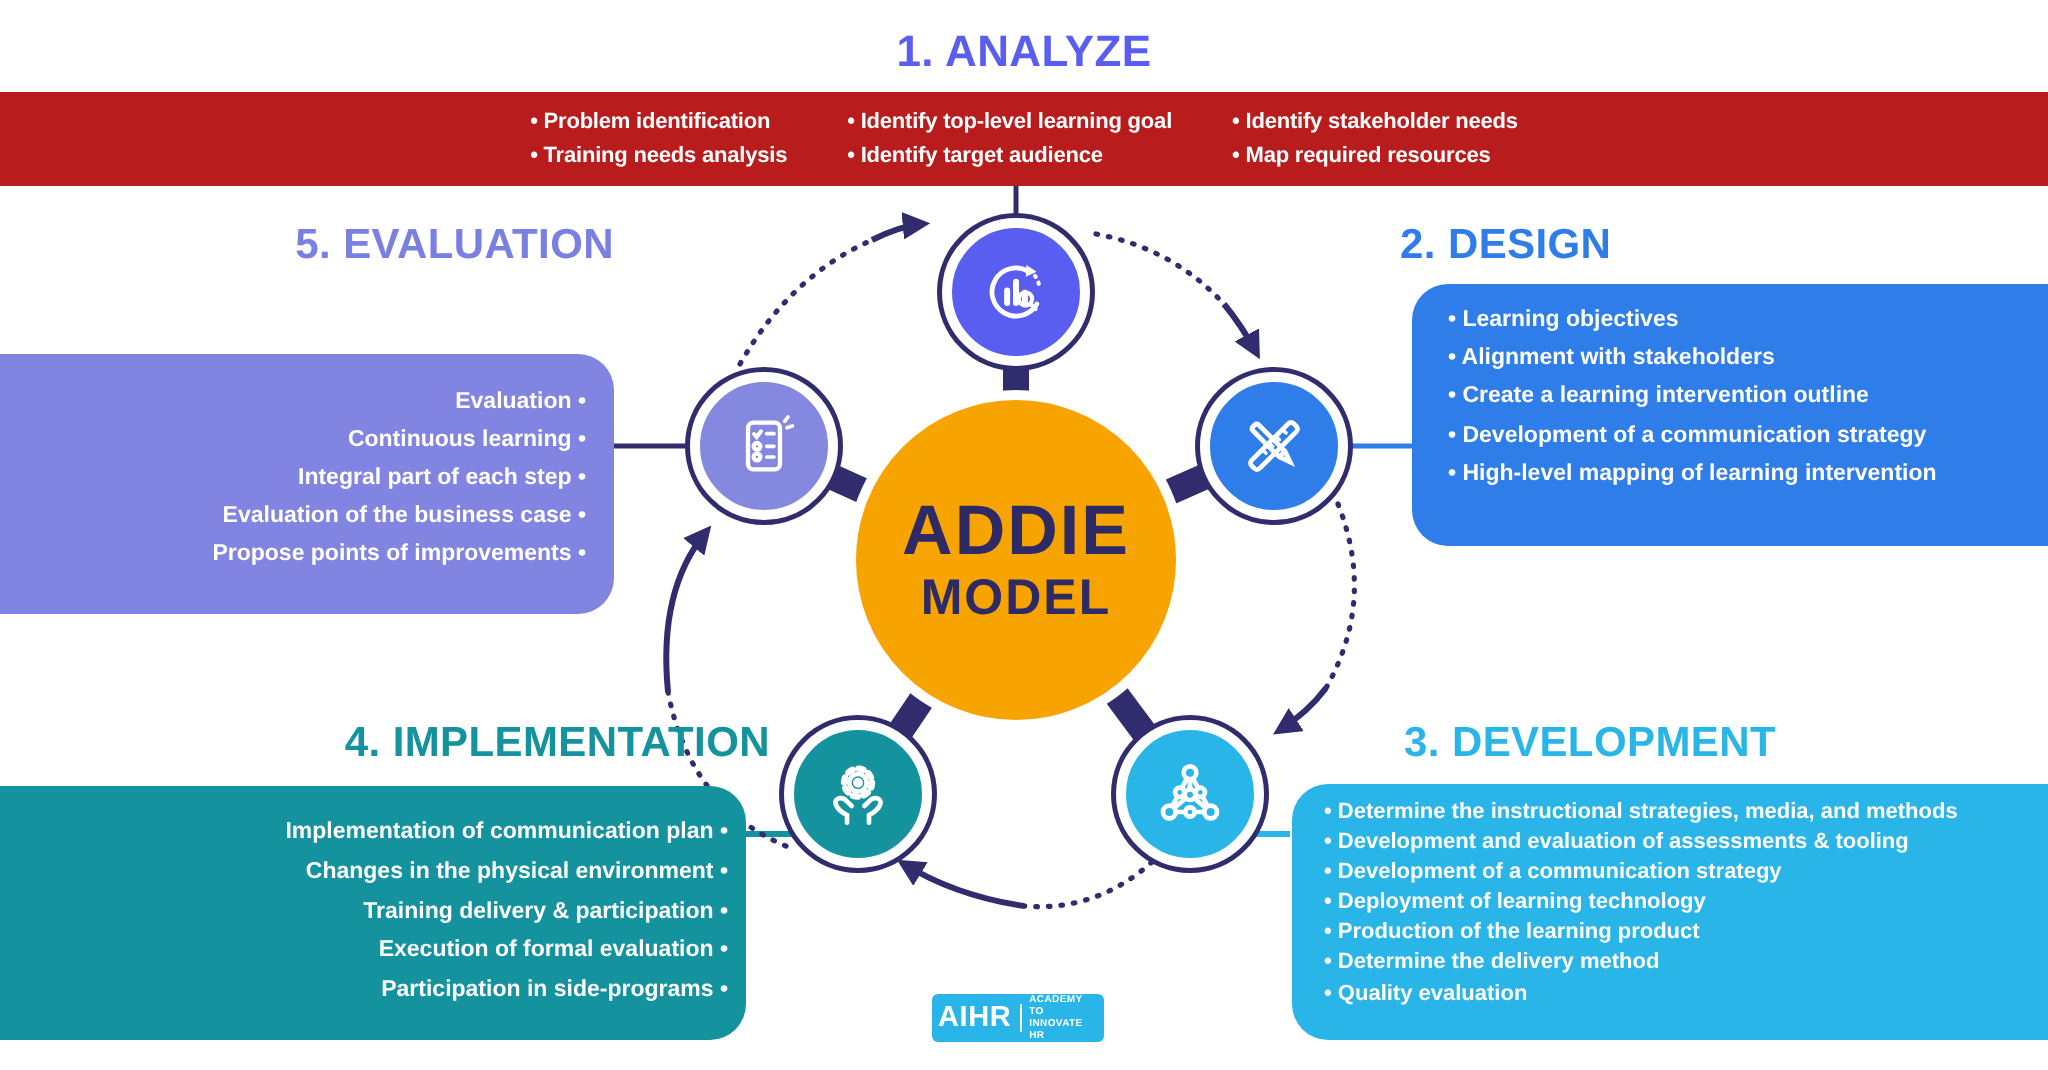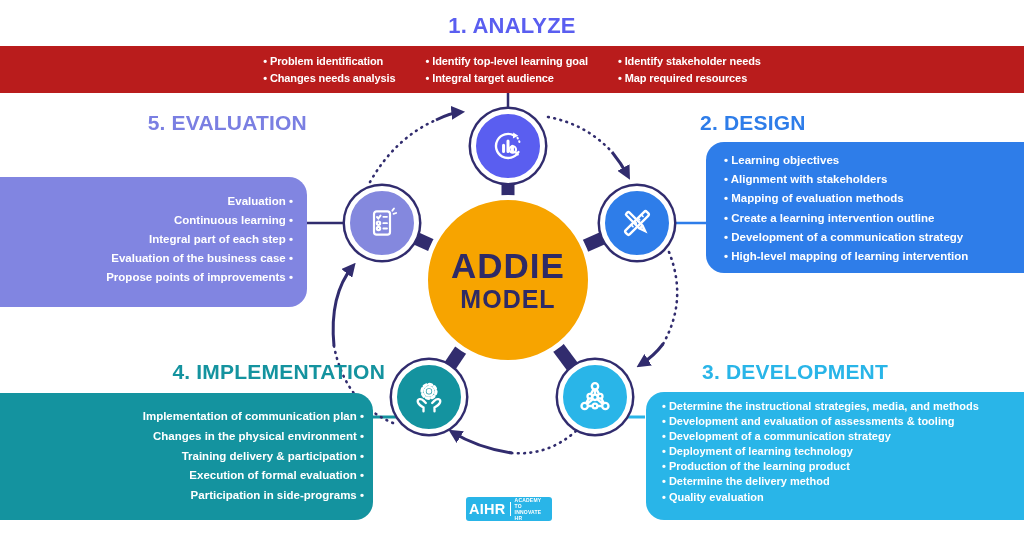--- a/index.html
+++ b/index.html
@@ -111,7 +111,7 @@
   <div class="banner">
     <div class="banner-col">
       <p>Problem identification</p>
-      <p>Changes needs analysis</p>
+      <p>Training needs analysis</p>
     </div>
     <div class="banner-col">
       <p>Identify top-level learning goal</p>

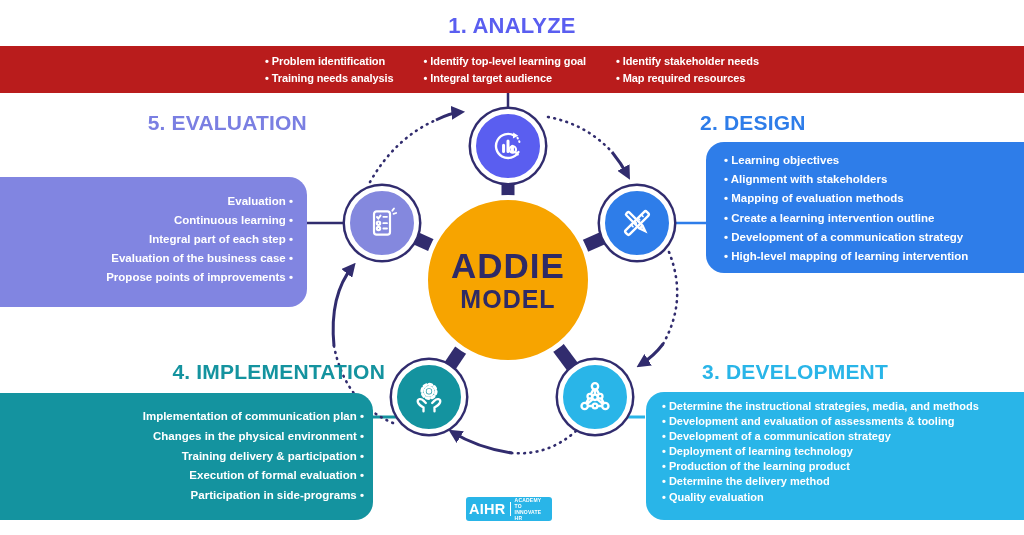--- a/index.html
+++ b/index.html
@@ -115,7 +115,7 @@
     </div>
     <div class="banner-col">
       <p>Identify top-level learning goal</p>
-      <p>Integral target audience</p>
+      <p>Identify target audience</p>
     </div>
     <div class="banner-col">
       <p>Identify stakeholder needs</p>

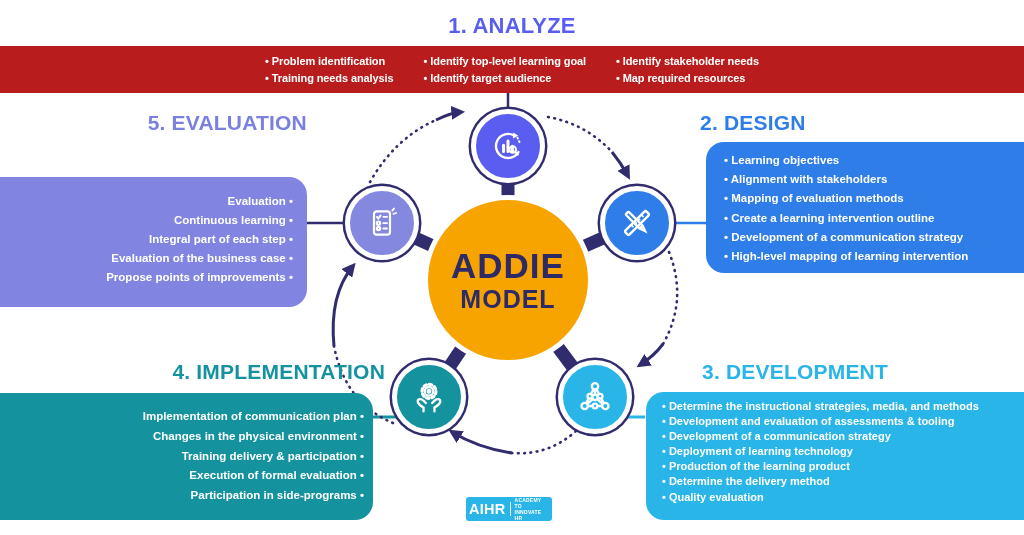--- a/index.html
+++ b/index.html
@@ -137,7 +137,6 @@
     <ul>
       <li>Learning objectives</li>
       <li>Alignment with stakeholders</li>
-      <li>Mapping of evaluation methods</li>
       <li>Create a learning intervention outline</li>
       <li>Development of a communication strategy</li>
       <li>High-level mapping of learning intervention</li>

